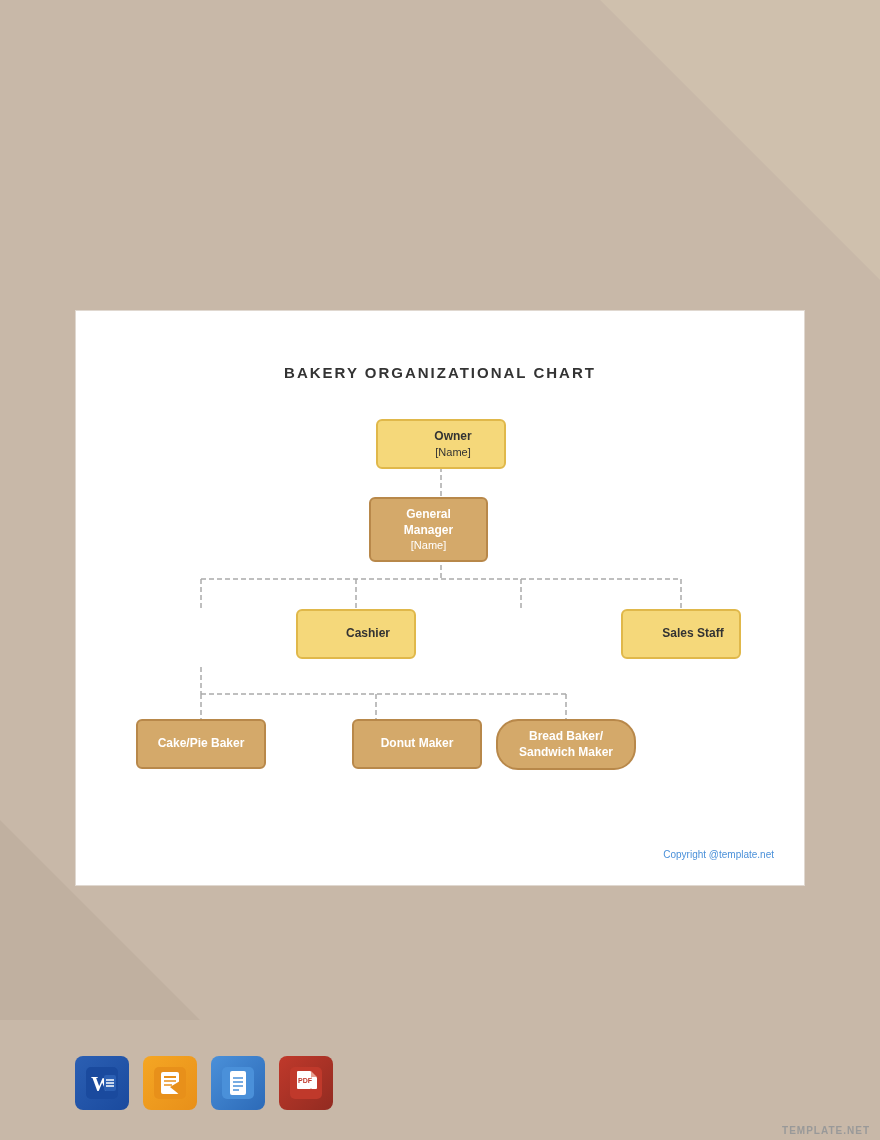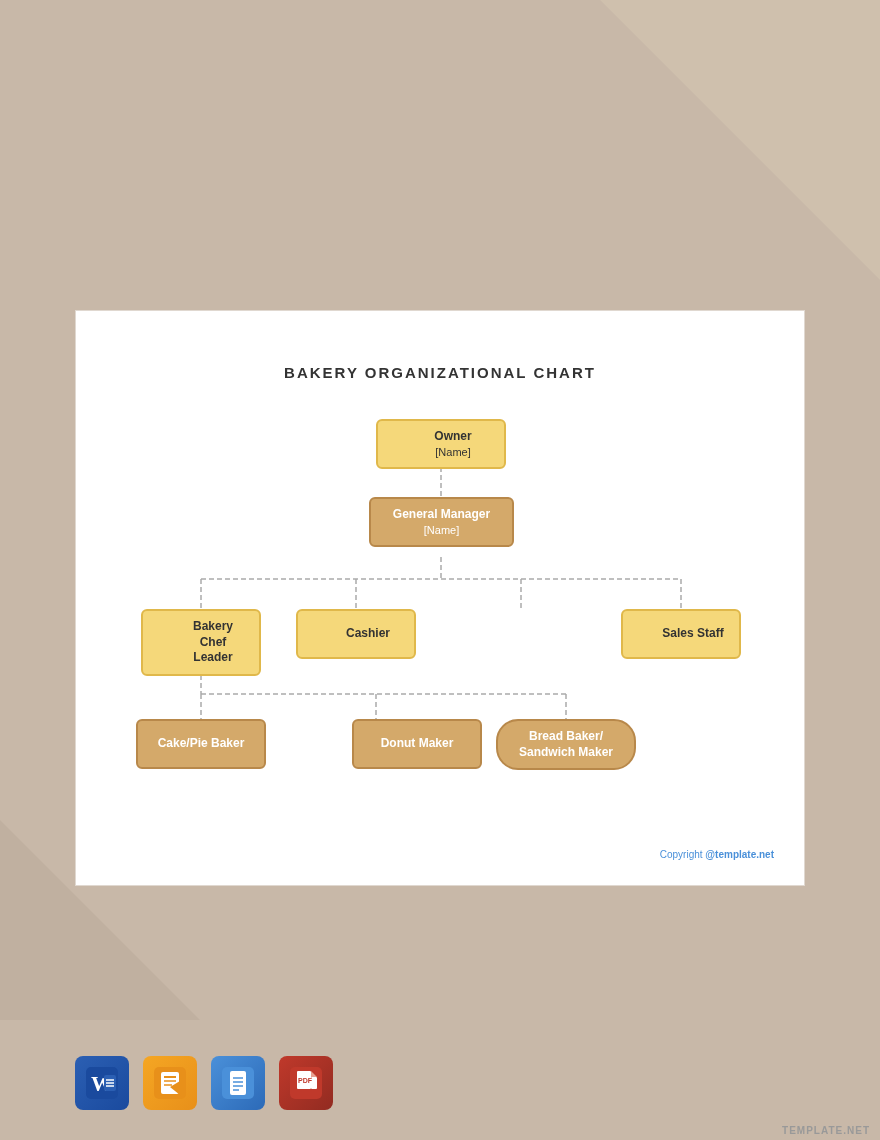--- a/index.html
+++ b/index.html
@@ -88,7 +88,7 @@
     }
 
     .node-gm {
-      width: 145px;
+      width: 119px;
       min-height: 48px;
     }
 

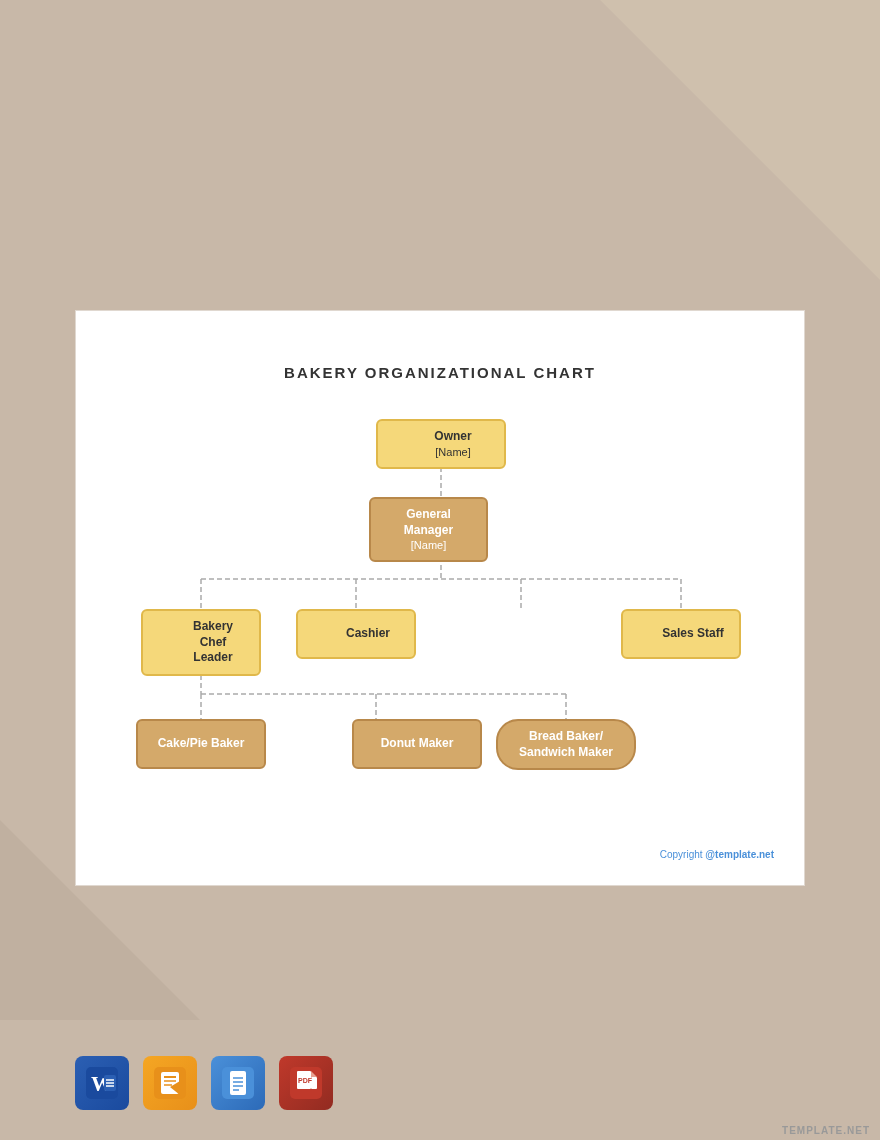--- a/index.html
+++ b/index.html
@@ -210,12 +210,6 @@
       </div>
     </div>
 
-    <div class="node node-yellow node-mid" style="position:absolute; top:200px; left:35px;">
-      <div>
-        <div>Bakery Chef</div>
-        <div>Leader</div>
-      </div>
-    </div>
 
     <div class="node node-yellow node-mid" style="position:absolute; top:200px; left:190px;">
       <div>Cashier</div>

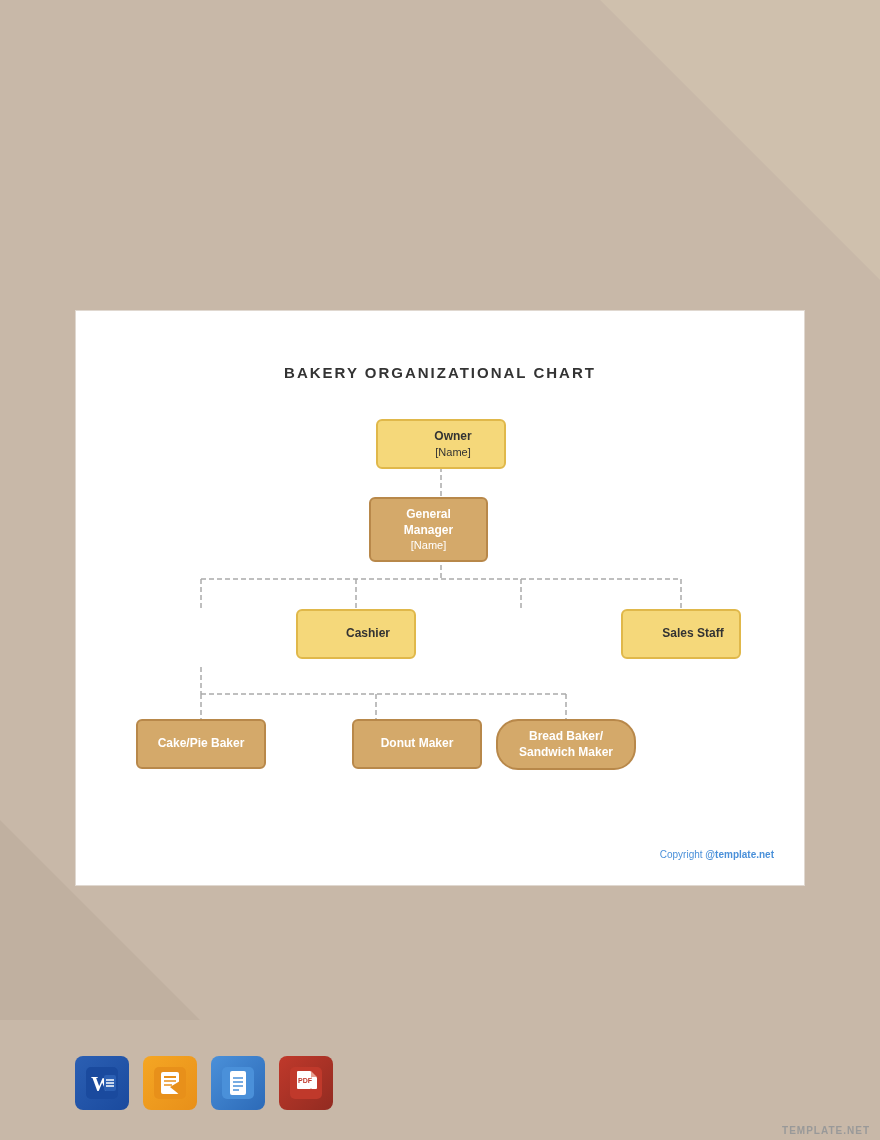--- a/index.html
+++ b/index.html
@@ -238,7 +238,7 @@
   </div>
 
   <div class="copyright">
-    <span>Copyright </span><span style="color:#4a90d9;font-weight:bold;">@template.net</span>
+    <span>Copyright </span><span style="color:#4a90d9;">@template.net</span>
   </div>
 </div>
 

